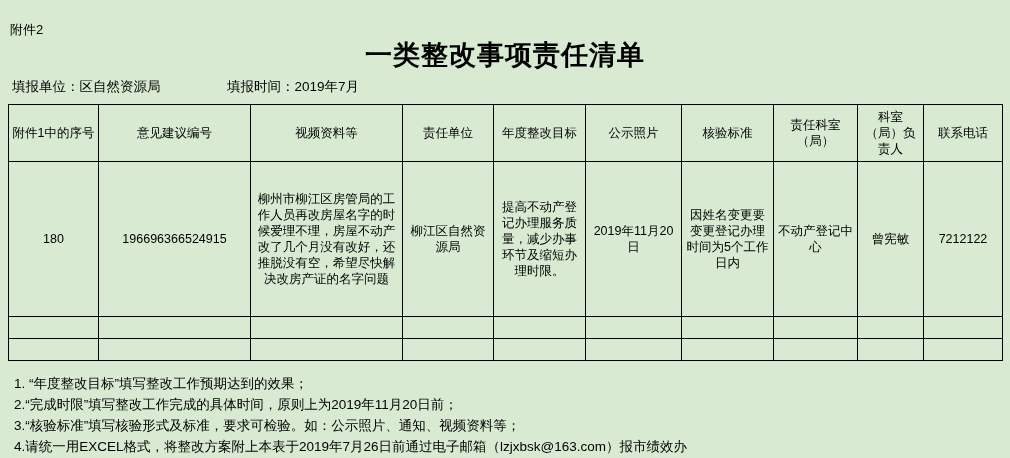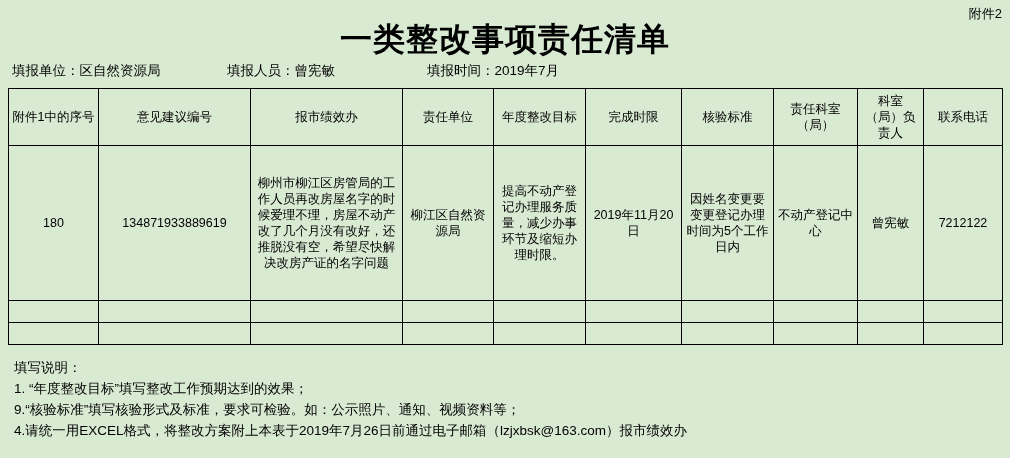--- a/index.html
+++ b/index.html
@@ -24,8 +24,7 @@
   .attach-label {
     font-size: 13px;
     line-height: 16px;
-    margin: 0 0 2px 2px;
-    text-align: right;
+    margin: 16px 0 2px 2px;
   }
   .doc-title {
     text-align: center;

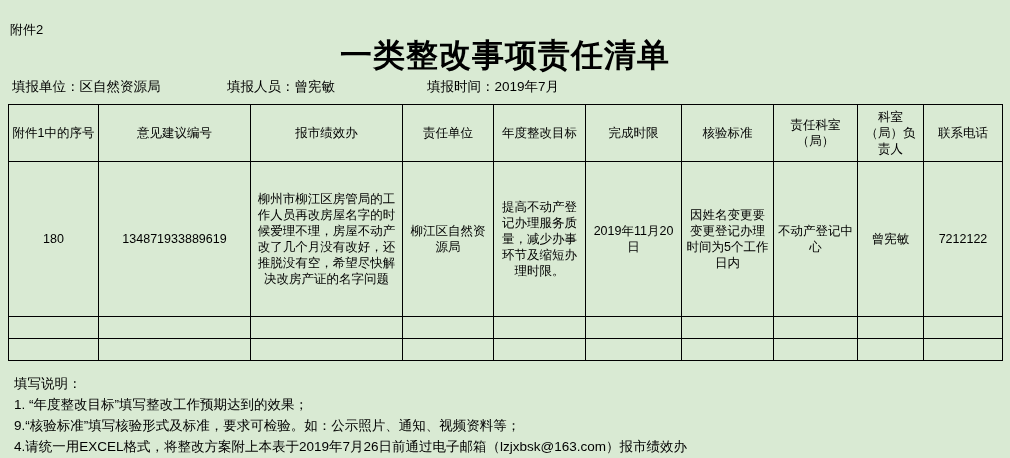--- a/index.html
+++ b/index.html
@@ -30,7 +30,7 @@
     text-align: center;
     font-family: "DejaVu Serif", "Liberation Serif", serif;
     font-weight: bold;
-    font-size: 32px;
+    font-size: 27px;
     line-height: 30px;
     letter-spacing: 1px;
     margin: 2px 0 8px 0;

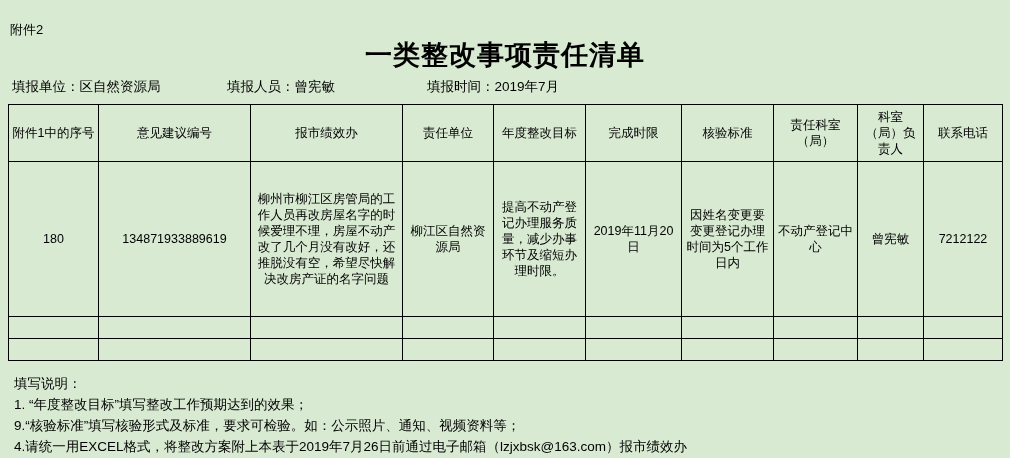--- a/index.html
+++ b/index.html
@@ -104,9 +104,6 @@
     <div class="meta-item meta-1">
       <span>填报单位：</span><span>区自然资源局</span>
     </div>
-    <div class="meta-item meta-2">
-      <span>填报人员：</span><span>曾宪敏</span>
-    </div>
     <div class="meta-item meta-4">
       <span>填报时间：</span><span>2019年7月</span>
     </div>

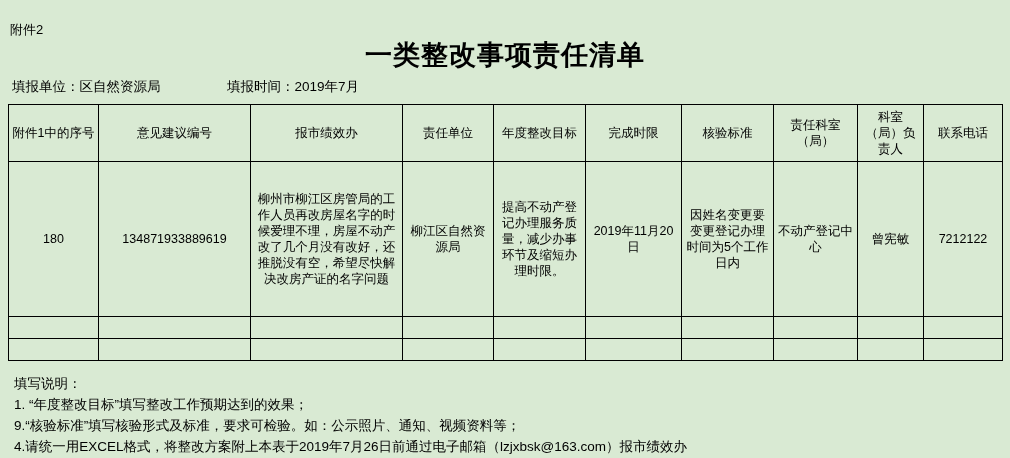--- a/index.html
+++ b/index.html
@@ -126,7 +126,7 @@
       <tr>
         <th>附件1中的序号</th>
         <th>意见建议编号</th>
-        <th>报市绩效办</th>
+        <th>视频资料等</th>
         <th>责任单位</th>
         <th>年度整改目标</th>
         <th>完成时限</th>

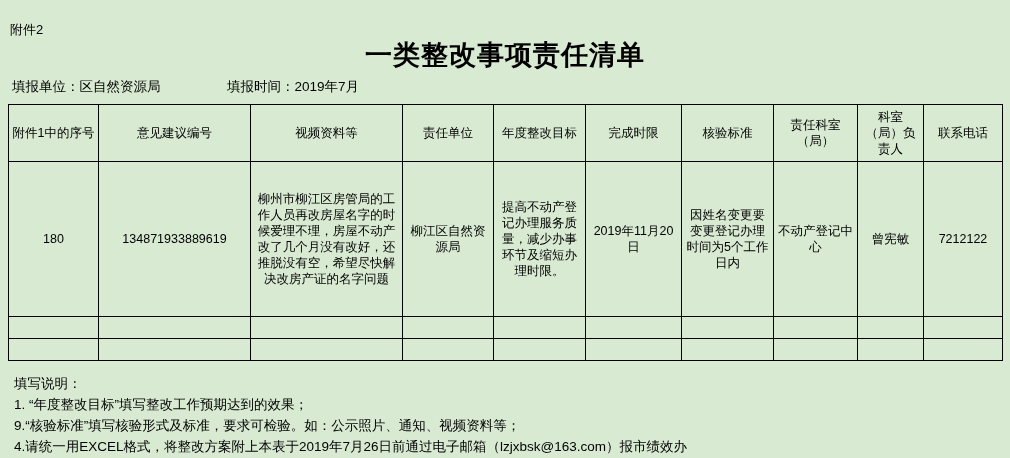--- a/index.html
+++ b/index.html
@@ -129,7 +129,7 @@
         <th>视频资料等</th>
         <th>责任单位</th>
         <th>年度整改目标</th>
-        <th>完成时限</th>
+        <th>公示照片</th>
         <th>核验标准</th>
         <th>责任科室（局）</th>
         <th>科室（局）负责人</th>

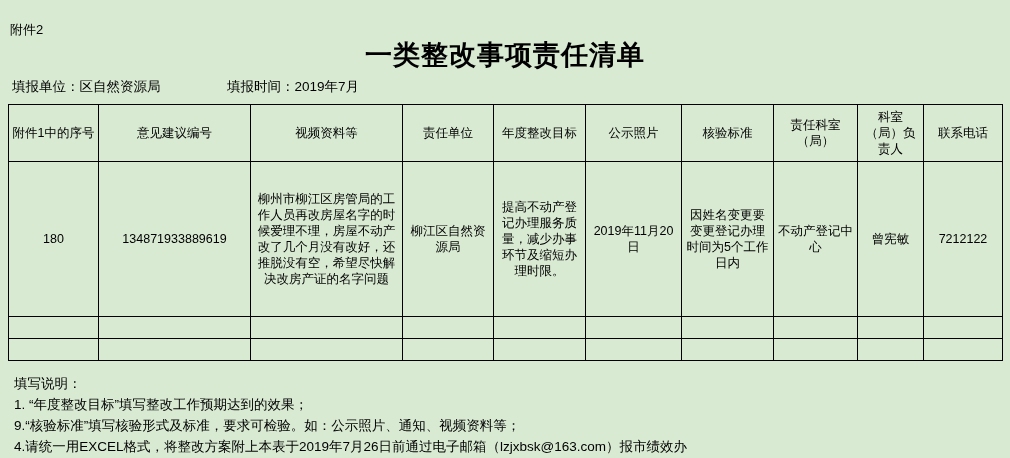--- a/index.html
+++ b/index.html
@@ -139,7 +139,7 @@
     <tbody>
       <tr>
         <td class="body-cell">180</td>
-        <td class="body-cell">134871933889619</td>
+        <td class="body-cell">196696366524915</td>
         <td class="body-cell cell-wrap">柳州市柳江区房管局的工作人员再改房屋名字的时候爱理不理，房屋不动产改了几个月没有改好，还推脱没有空，希望尽快解决改房产证的名字问题</td>
         <td class="body-cell cell-wrap">柳江区自然资源局</td>
         <td class="body-cell cell-wrap">提高不动产登记办理服务质量，减少办事环节及缩短办理时限。</td>

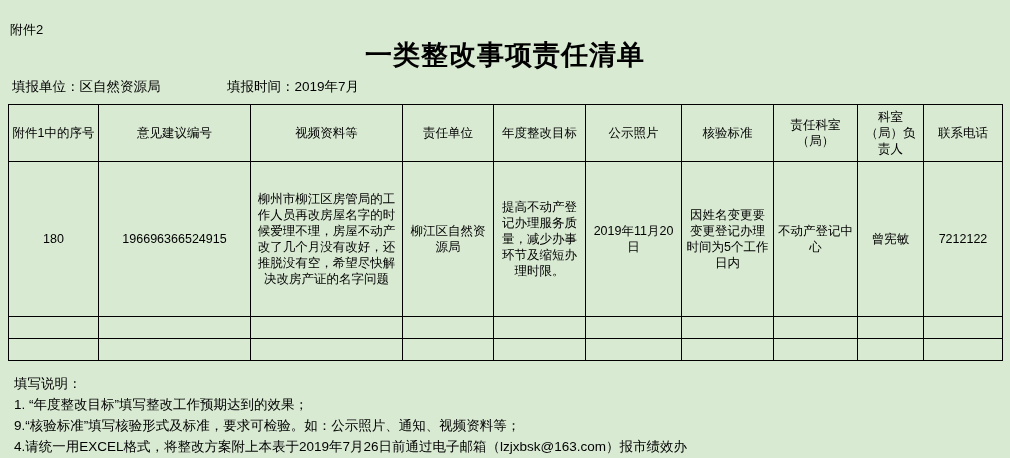--- a/index.html
+++ b/index.html
@@ -177,7 +177,6 @@
   </table>
 
   <div class="notes">
-    <div>填写说明：</div>
     <div>1. “年度整改目标”填写整改工作预期达到的效果；</div>
     <div>9.“核验标准”填写核验形式及标准，要求可检验。如：公示照片、通知、视频资料等；</div>
     <div>4.请统一用EXCEL格式，将整改方案附上本表于2019年7月26日前通过电子邮箱（lzjxbsk@163.com）报市绩效办</div>

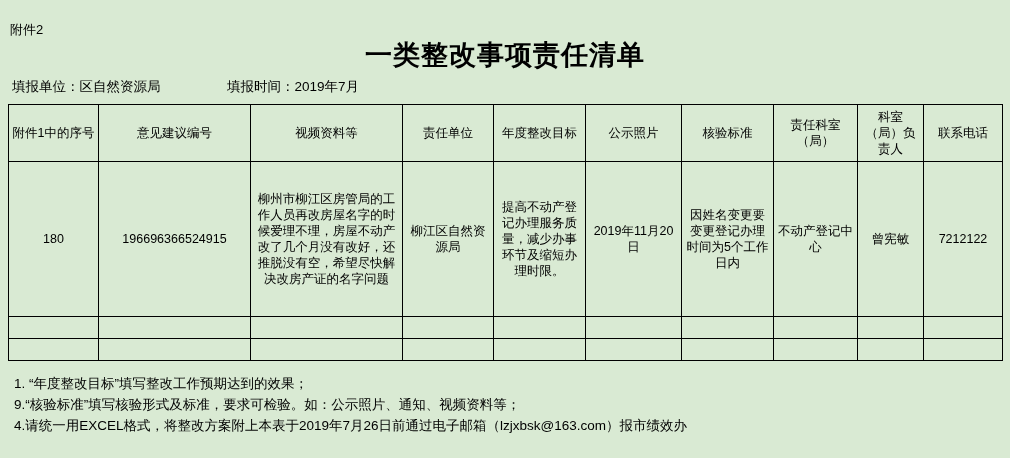--- a/index.html
+++ b/index.html
@@ -178,6 +178,7 @@
 
   <div class="notes">
     <div>1. “年度整改目标”填写整改工作预期达到的效果；</div>
+    <div>2.“完成时限”填写整改工作完成的具体时间，原则上为2019年11月20日前；</div>
     <div>9.“核验标准”填写核验形式及标准，要求可检验。如：公示照片、通知、视频资料等；</div>
     <div>4.请统一用EXCEL格式，将整改方案附上本表于2019年7月26日前通过电子邮箱（lzjxbsk@163.com）报市绩效办</div>
   </div>

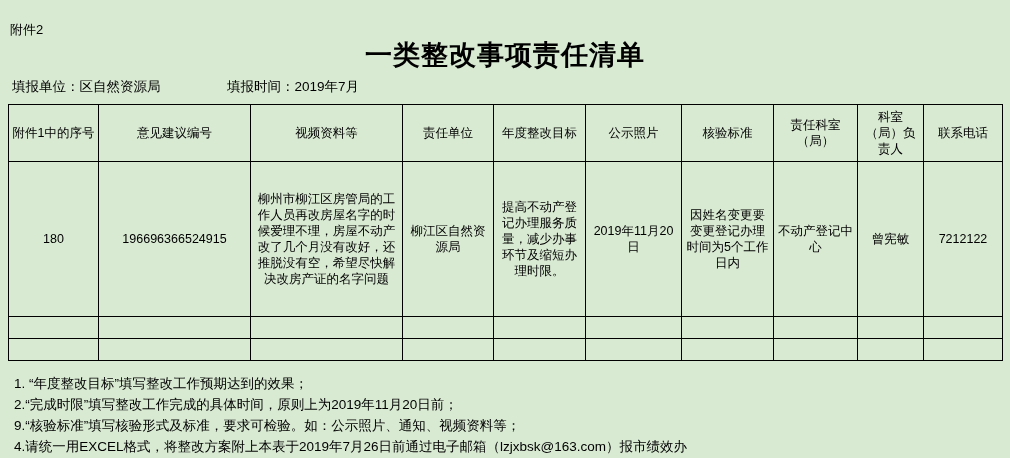--- a/index.html
+++ b/index.html
@@ -179,7 +179,7 @@
   <div class="notes">
     <div>1. “年度整改目标”填写整改工作预期达到的效果；</div>
     <div>2.“完成时限”填写整改工作完成的具体时间，原则上为2019年11月20日前；</div>
-    <div>9.“核验标准”填写核验形式及标准，要求可检验。如：公示照片、通知、视频资料等；</div>
+    <div>3.“核验标准”填写核验形式及标准，要求可检验。如：公示照片、通知、视频资料等；</div>
     <div>4.请统一用EXCEL格式，将整改方案附上本表于2019年7月26日前通过电子邮箱（lzjxbsk@163.com）报市绩效办</div>
   </div>
 

